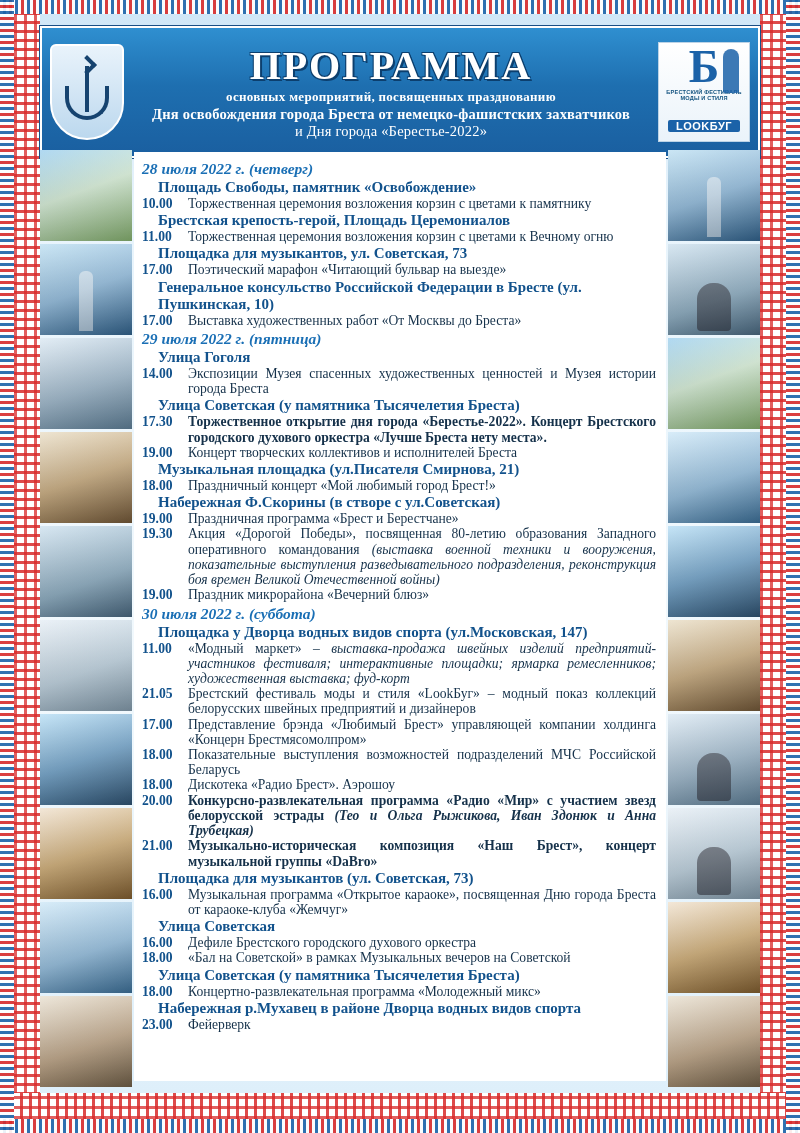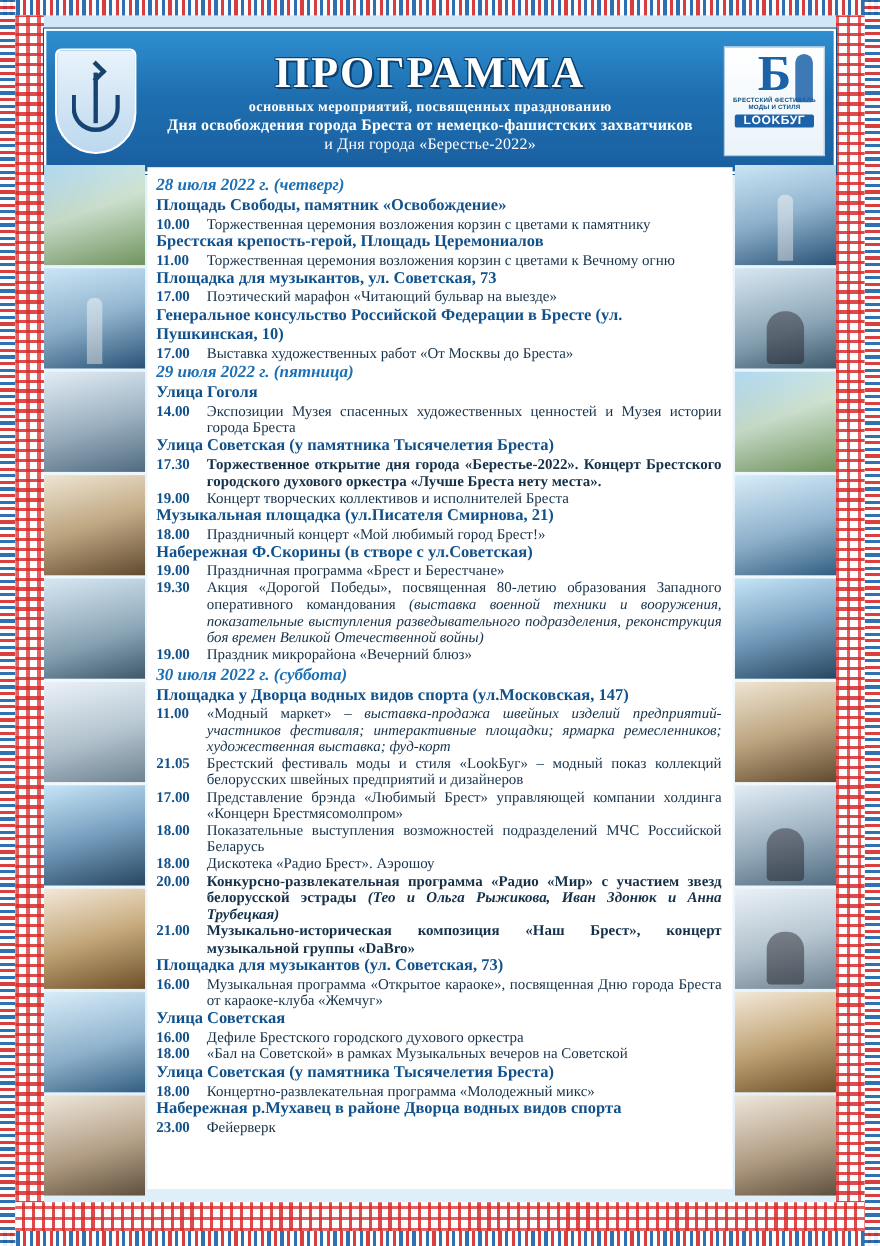--- a/index.html
+++ b/index.html
@@ -135,7 +135,7 @@
   .logo-b .cap{font-size:5.6px;color:#12527f;line-height:6.4px;letter-spacing:.2px;
     font-family:"Liberation Sans",sans-serif;font-weight:bold;margin-top:1px;}
   .logo-b .lookbug{
-    margin:2px auto 0;width:72px;background:#1b62a8;color:#fff;
+    margin:18px auto 0;width:72px;background:#1b62a8;color:#fff;
     font-size:11px;font-weight:bold;font-family:"Liberation Sans",sans-serif;
     border-radius:2px;letter-spacing:.5px;
   }

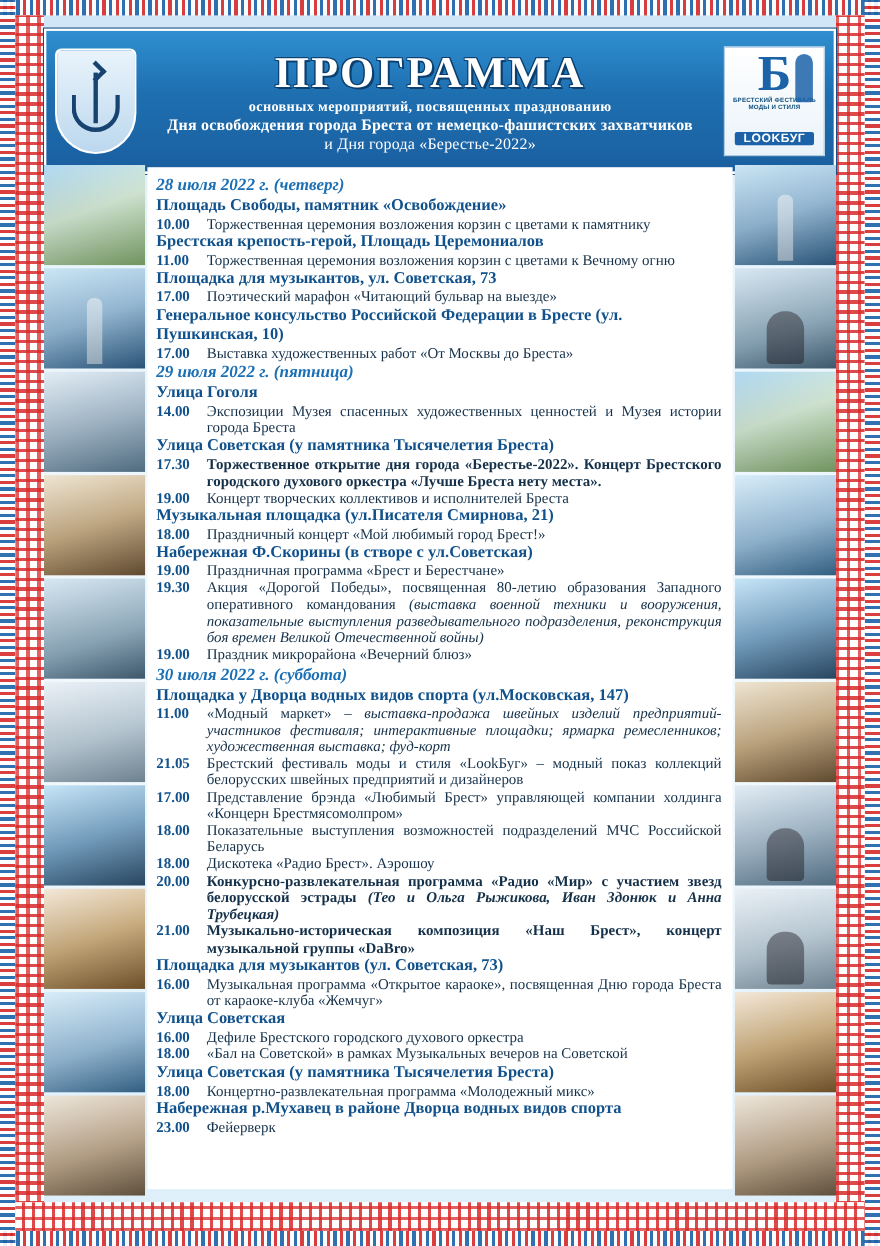--- a/index.html
+++ b/index.html
@@ -152,7 +152,7 @@
     color:#1a6fb5; margin:2px 0 1px;
   }
   .venue {
-    font-weight:bold; font-size:15px; color:#12528c; margin:1px 0 0;
+    font-weight:bold; font-size:15px; color:#12528c; margin:1px 16px 0;
   }
   .ev { display:flex; align-items:flex-start; font-size:13.6px; color:#15314a; line-height:1.12; }
   .ev .t { flex:0 0 46px; color:#12528c; font-weight:bold; }

